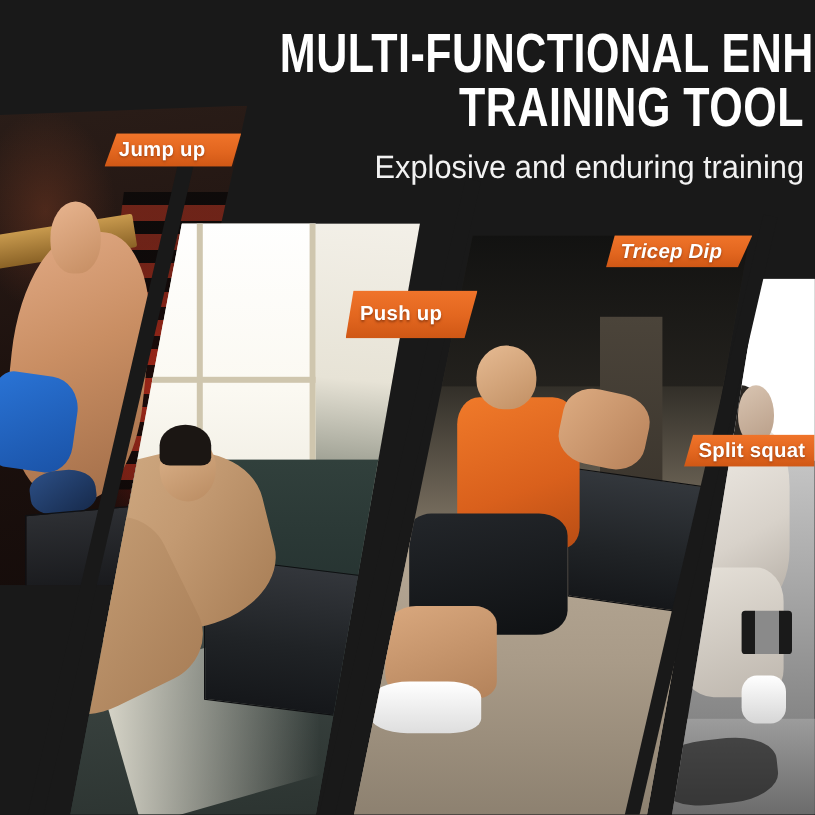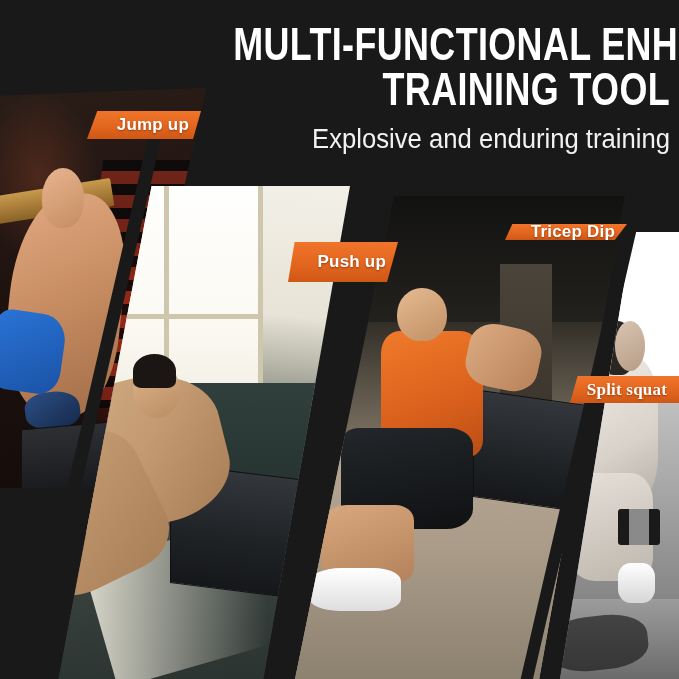--- a/index.html
+++ b/index.html
@@ -351,7 +351,7 @@
     position:absolute;
     display:flex;
     align-items:center;
-    justify-content:flex-end;
+    justify-content:flex-start;
     background:linear-gradient(180deg,#f0742a 0%,#e2661f 55%,#cf5715 100%);
     color:#ffffff;
     font-weight:700;

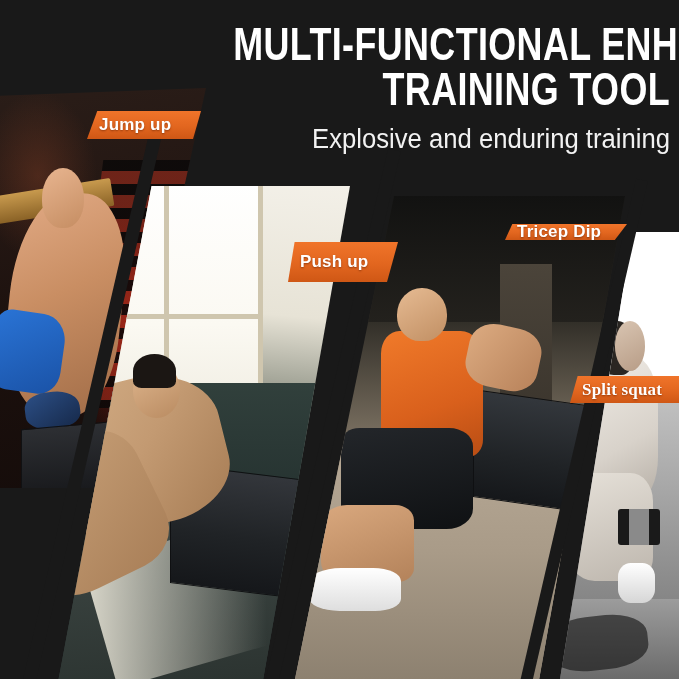--- a/index.html
+++ b/index.html
@@ -374,9 +374,10 @@
     clip-path:polygon(6% 0, 100% 0, 90% 100%, 0 100%);
   }
   #badge-tricep{
-    left:505px; top:224px;
-    width:122px; height:16px;
+    left:505px; top:196px;
+    width:122px; height:27px;
     clip-path:polygon(6% 0, 100% 0, 90% 100%, 0 100%);
+    font-style:italic;
   }
   #badge-split{
     left:570px; top:376px;

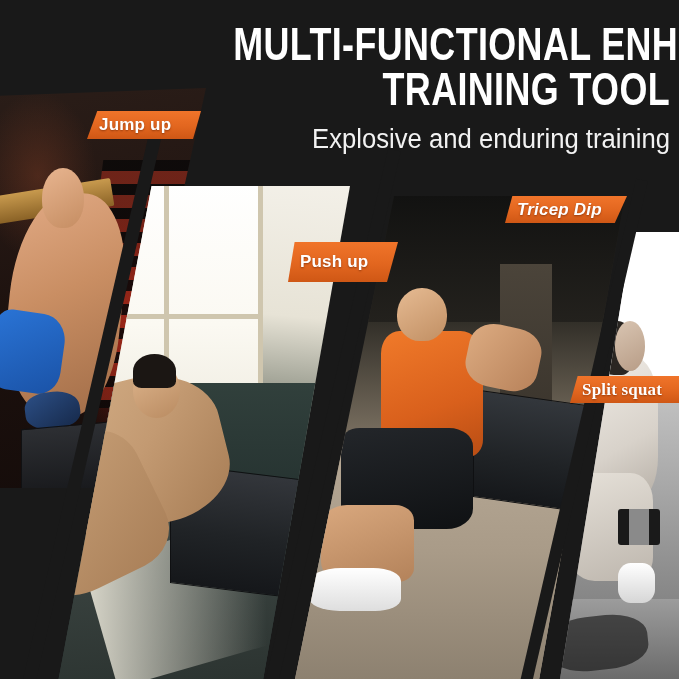--- a/index.html
+++ b/index.html
@@ -380,10 +380,9 @@
     font-style:italic;
   }
   #badge-split{
-    left:570px; top:376px;
+    left:570px; top:362px;
     width:109px; height:27px;
     clip-path:polygon(7% 0, 100% 0, 100% 100%, 0 100%);
-    font-family:Liberation Serif, serif;
   }
 
   

